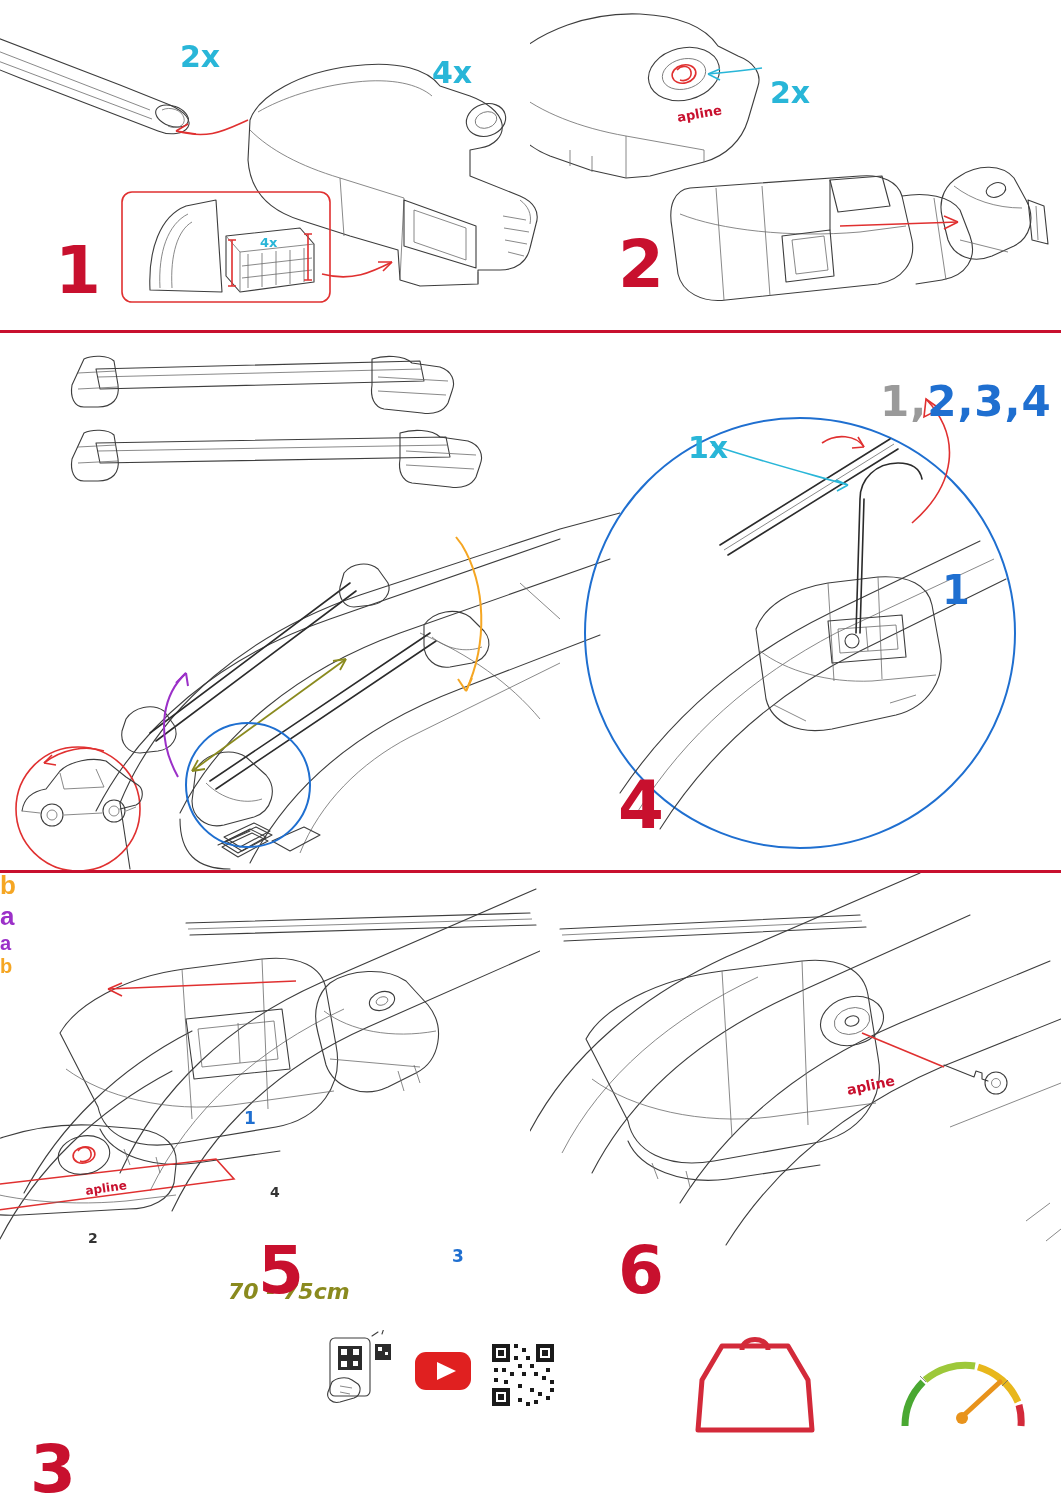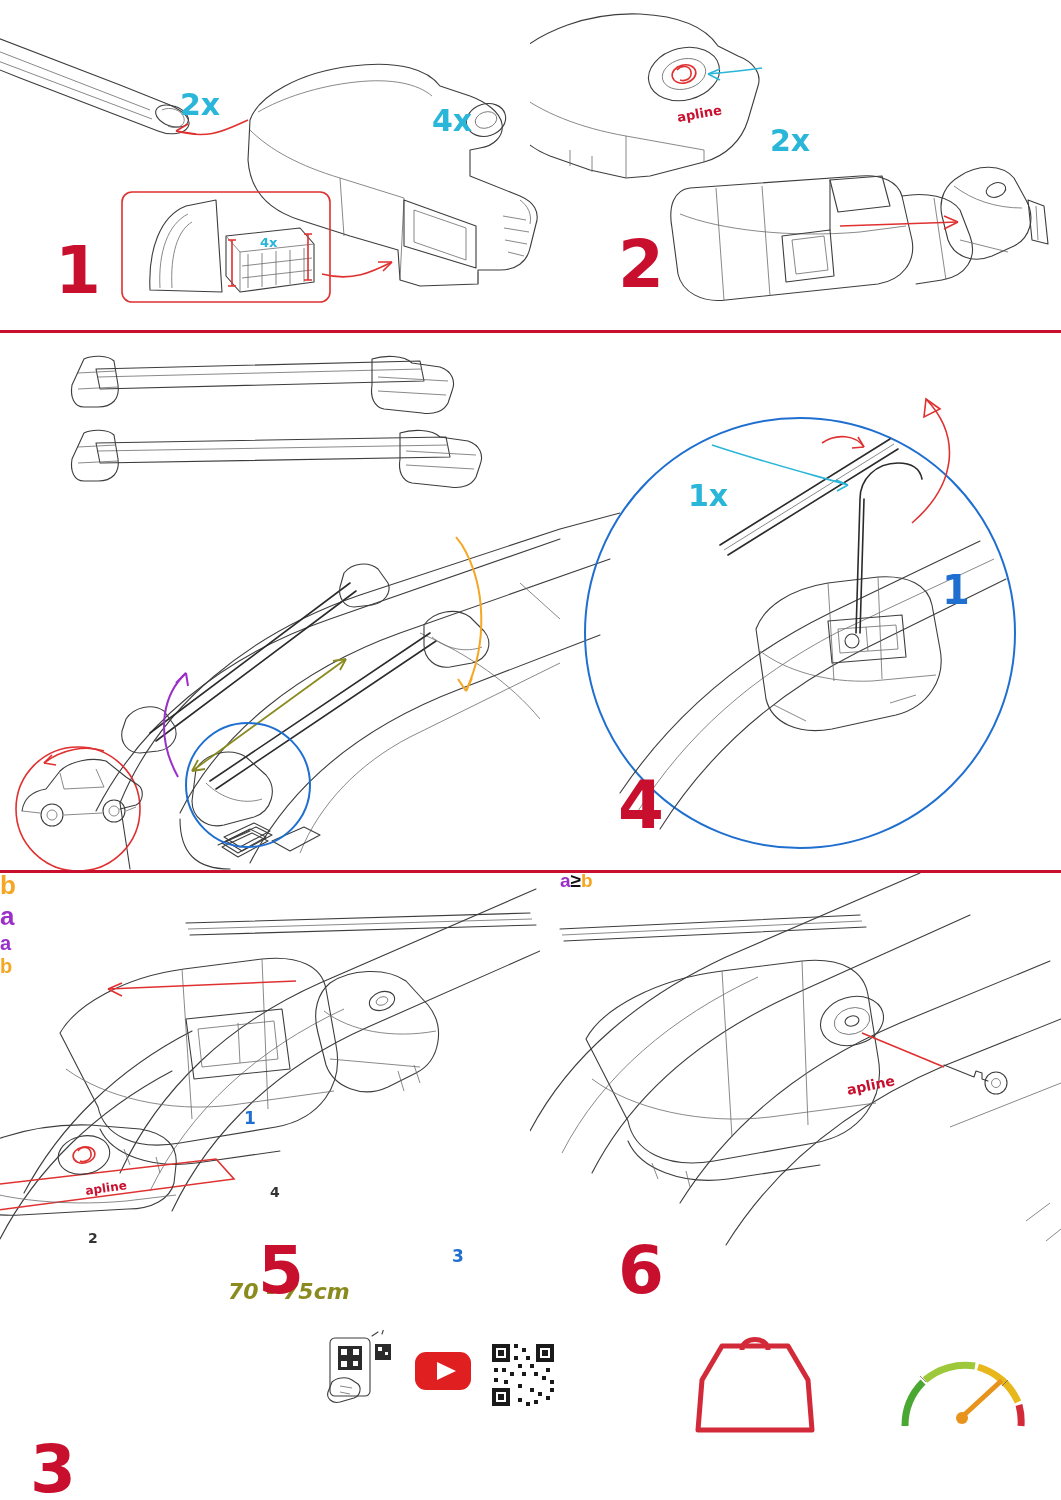--- a/index.html
+++ b/index.html
@@ -50,7 +50,6 @@
     font-weight: 700;
     color: #29b6d8;
     line-height: 1;
-    margin-top: 48px;
   }
 
   .label {

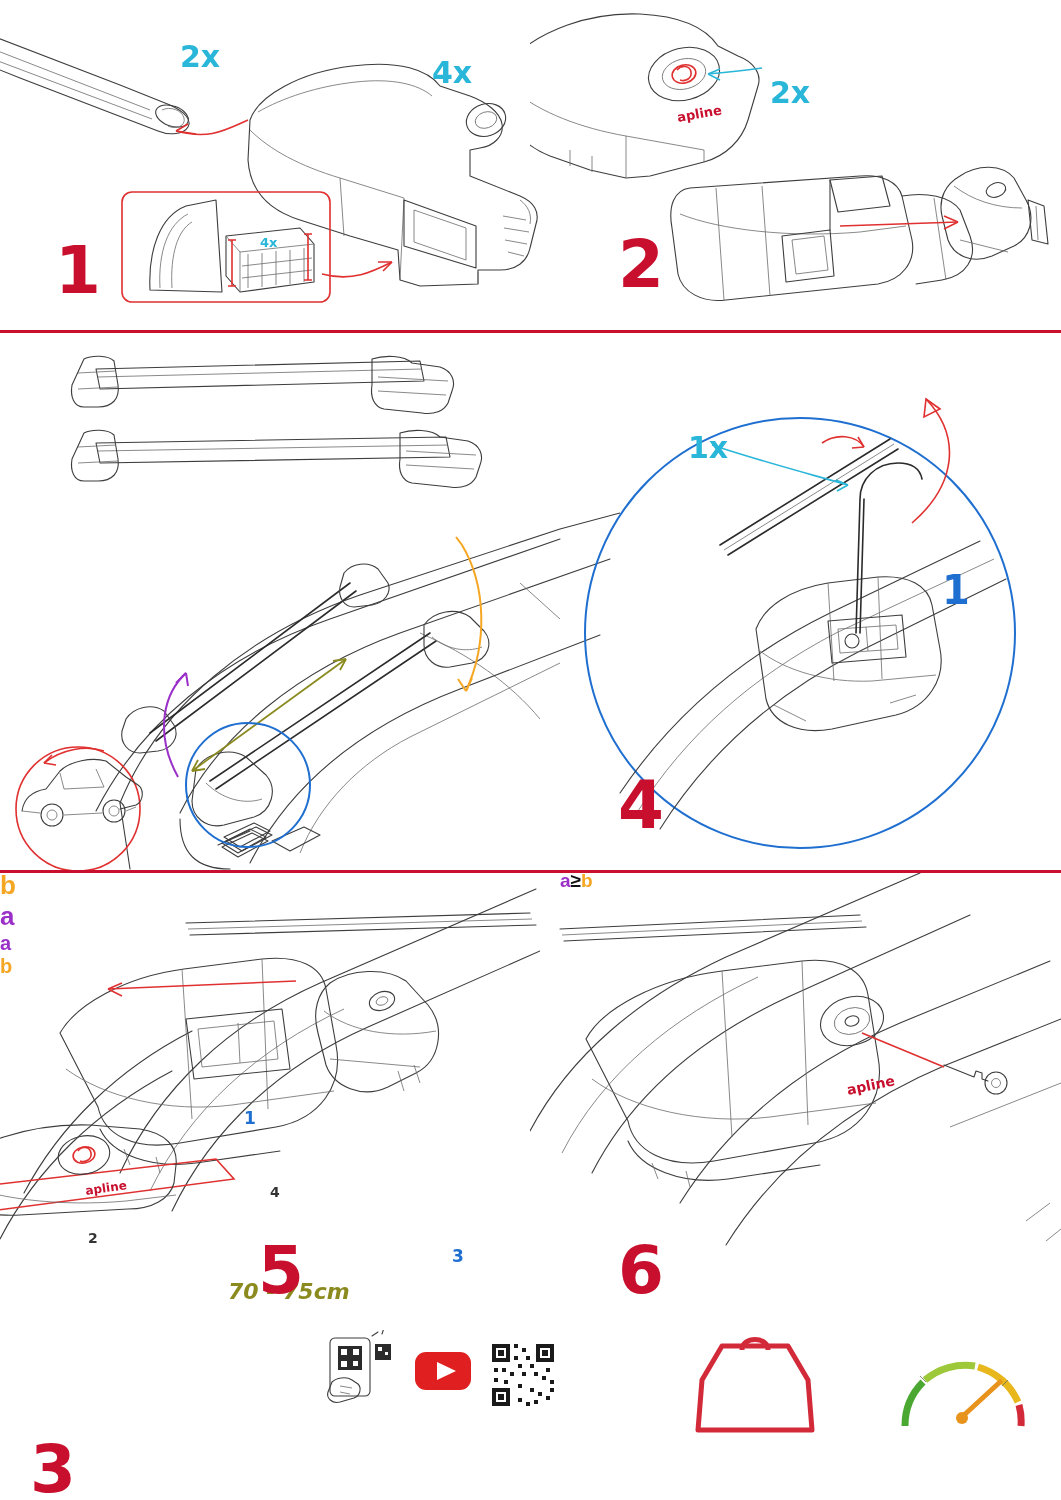--- a/index.html
+++ b/index.html
@@ -365,6 +365,7 @@
     </svg>
     <div class="lbl-ab" style="left:6px;top:33px;"><span class="a">a</span><span class="ge">≥</span><span class="b">b</span></div>
     <div class="qty" style="left:128px;top:100px;">1x</div>
+    <div class="seq" style="left:320px;top:44px;"><span class="g1">1,</span><span class="c">2,3,4</span></div>
     <div class="blue-one" style="left:382px;top:234px;">1</div>
     <div class="step-num" style="left:58px;top:440px;">4</div>
   </div>

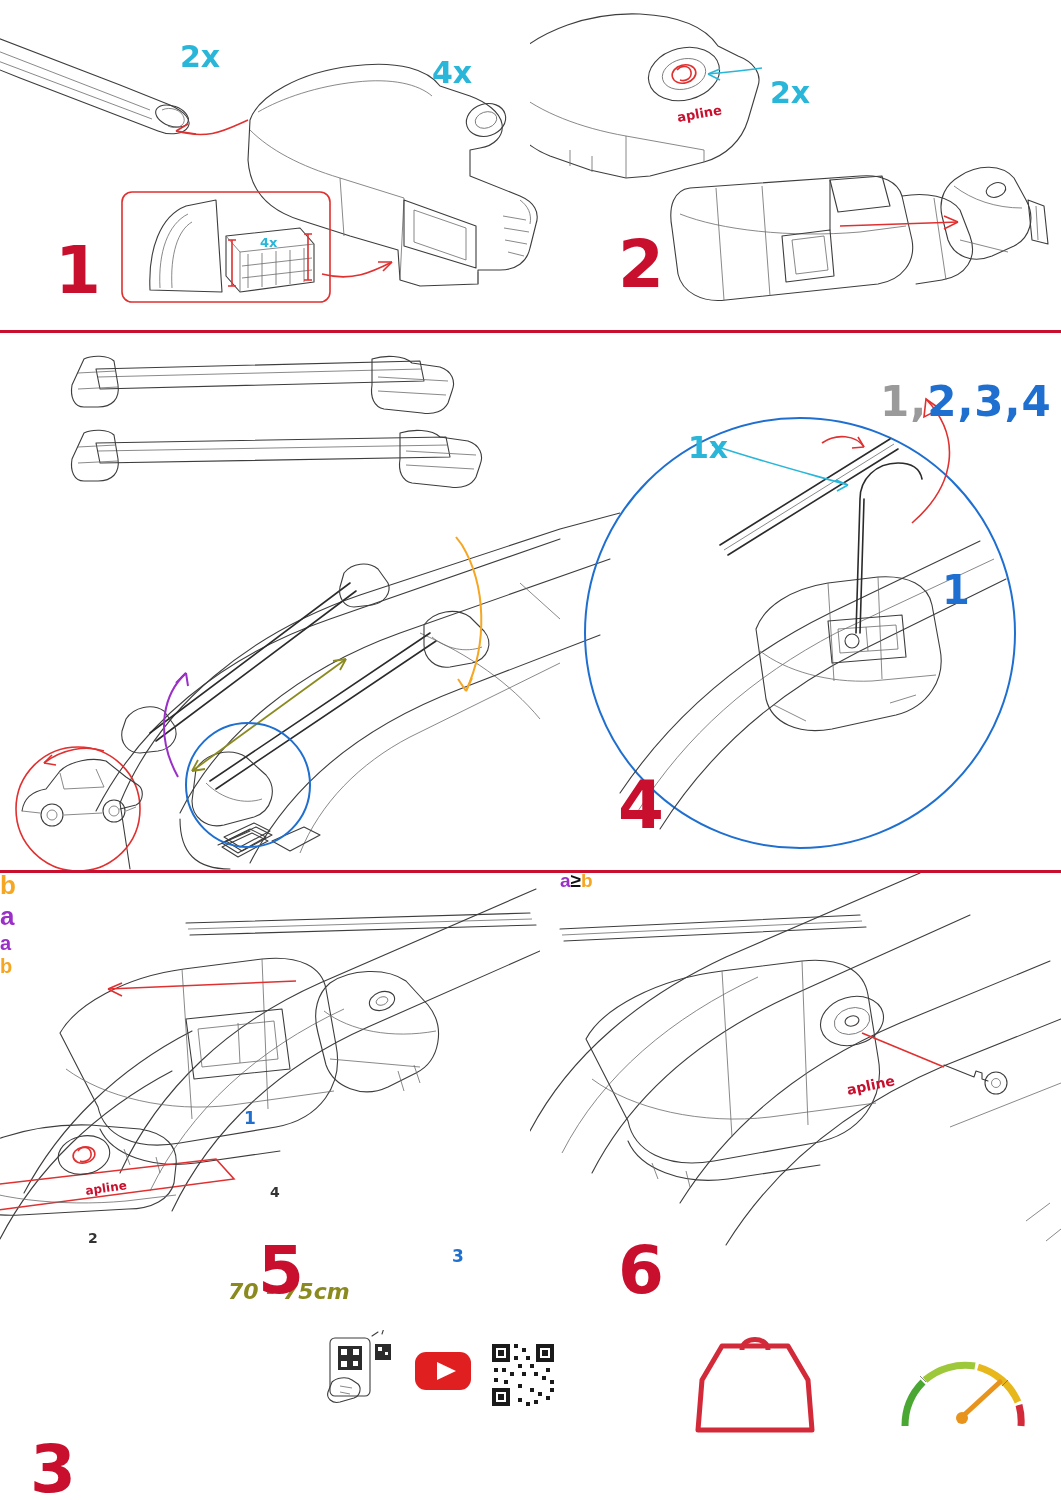--- a/index.html
+++ b/index.html
@@ -363,7 +363,6 @@
       <path class="red" stroke-width="3" d="M352 190 C396 152 402 104 366 66"></path>
       <path class="red" stroke-width="3" fill="#e03030" d="M366 66 L364 84 L380 76 Z"></path>
     </svg>
-    <div class="lbl-ab" style="left:6px;top:33px;"><span class="a">a</span><span class="ge">≥</span><span class="b">b</span></div>
     <div class="qty" style="left:128px;top:100px;">1x</div>
     <div class="seq" style="left:320px;top:44px;"><span class="g1">1,</span><span class="c">2,3,4</span></div>
     <div class="blue-one" style="left:382px;top:234px;">1</div>

